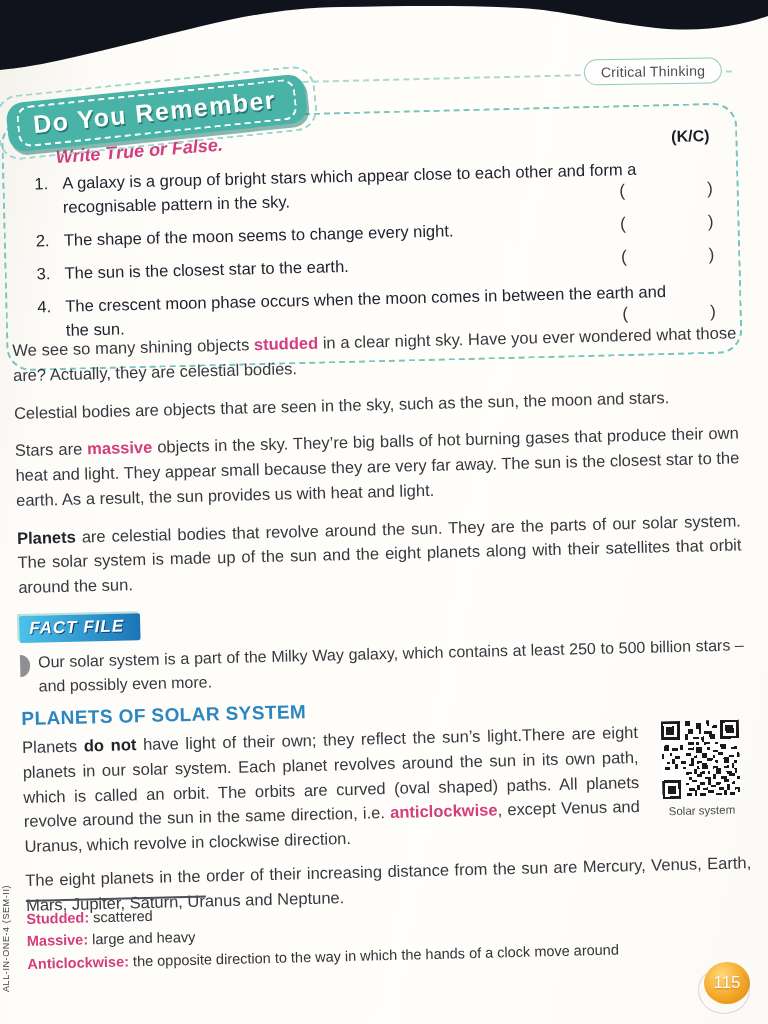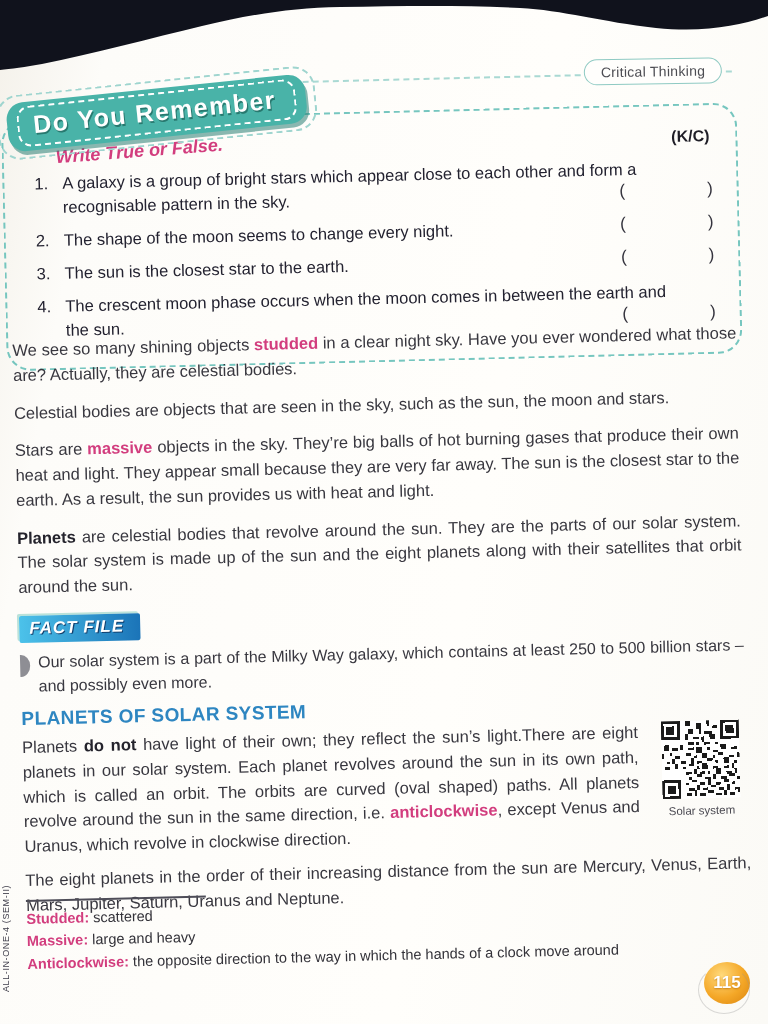--- a/index.html
+++ b/index.html
@@ -113,7 +113,7 @@
     position:absolute; left:704px; top:962px; width:46px; height:42px;
     border-radius:50%;
     background:radial-gradient(circle at 38% 32%, #ffda7d 0%, #f4a727 55%, #d9830e 100%);
-    color:#fff; font-weight:bold; font-size:17px;
+    color:#fff; font-weight:normal; font-size:17px;
     display:flex; align-items:center; justify-content:center;
     text-shadow:0 1px 2px rgba(196,122,16,.9);
   }

